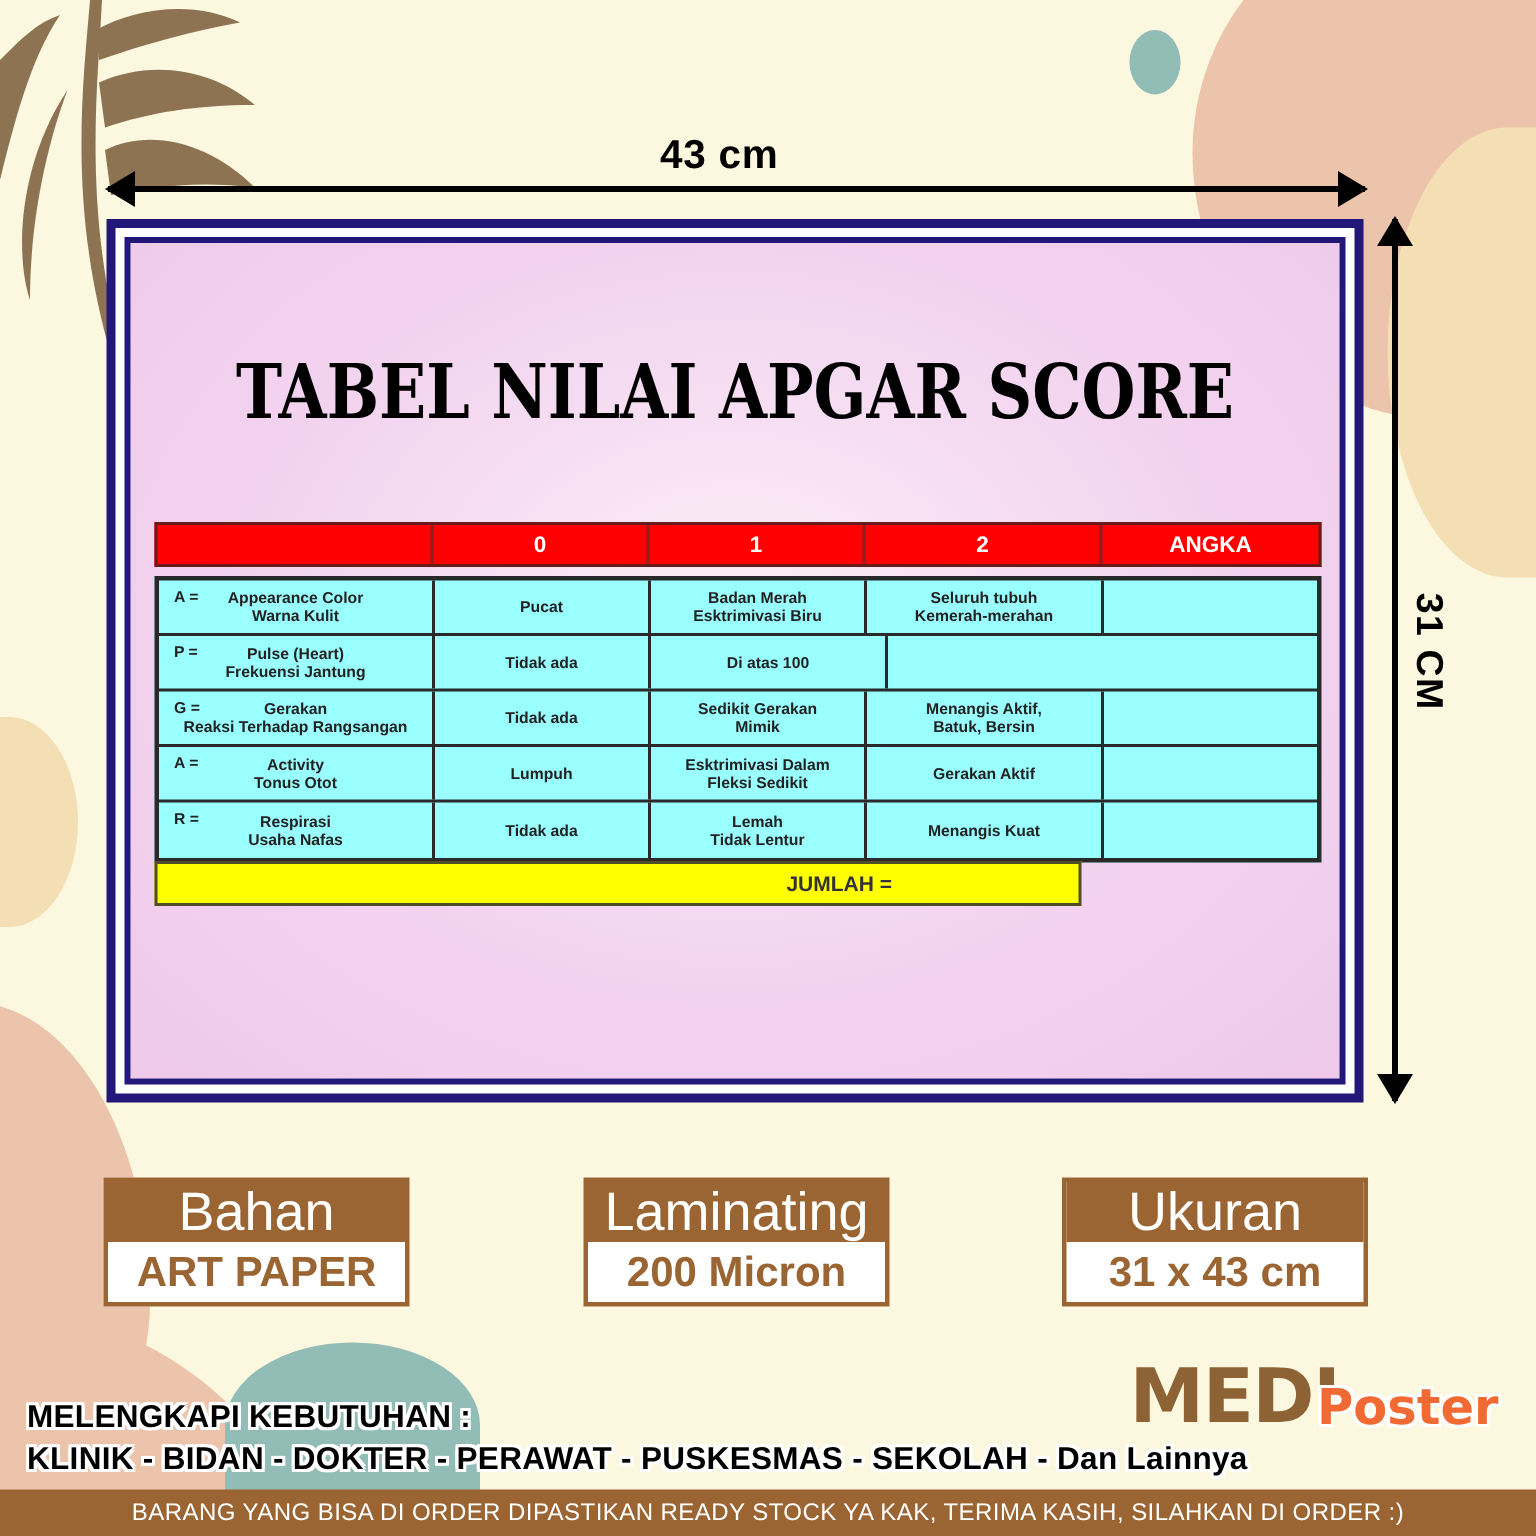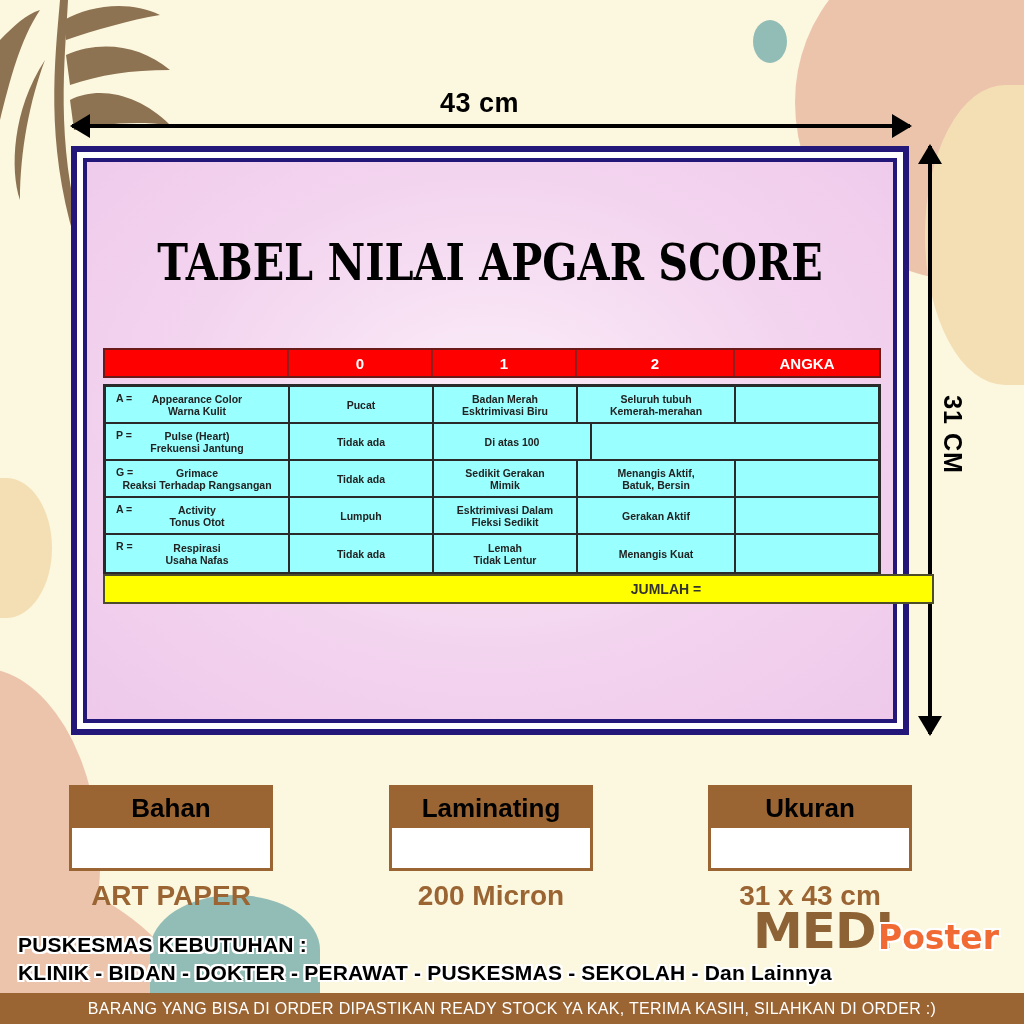--- a/index.html
+++ b/index.html
@@ -147,7 +147,7 @@
         <div class="tr">
           <div class="td first c0">
             <span class="letter">G =</span>
-            <span class="desc">Grimace</span>
+            <span class="desc">Gerakan</span>
             <span class="desc" style="padding-left:0">Reaksi Terhadap Rangsangan</span>
           </div>
           <div class="td c1">

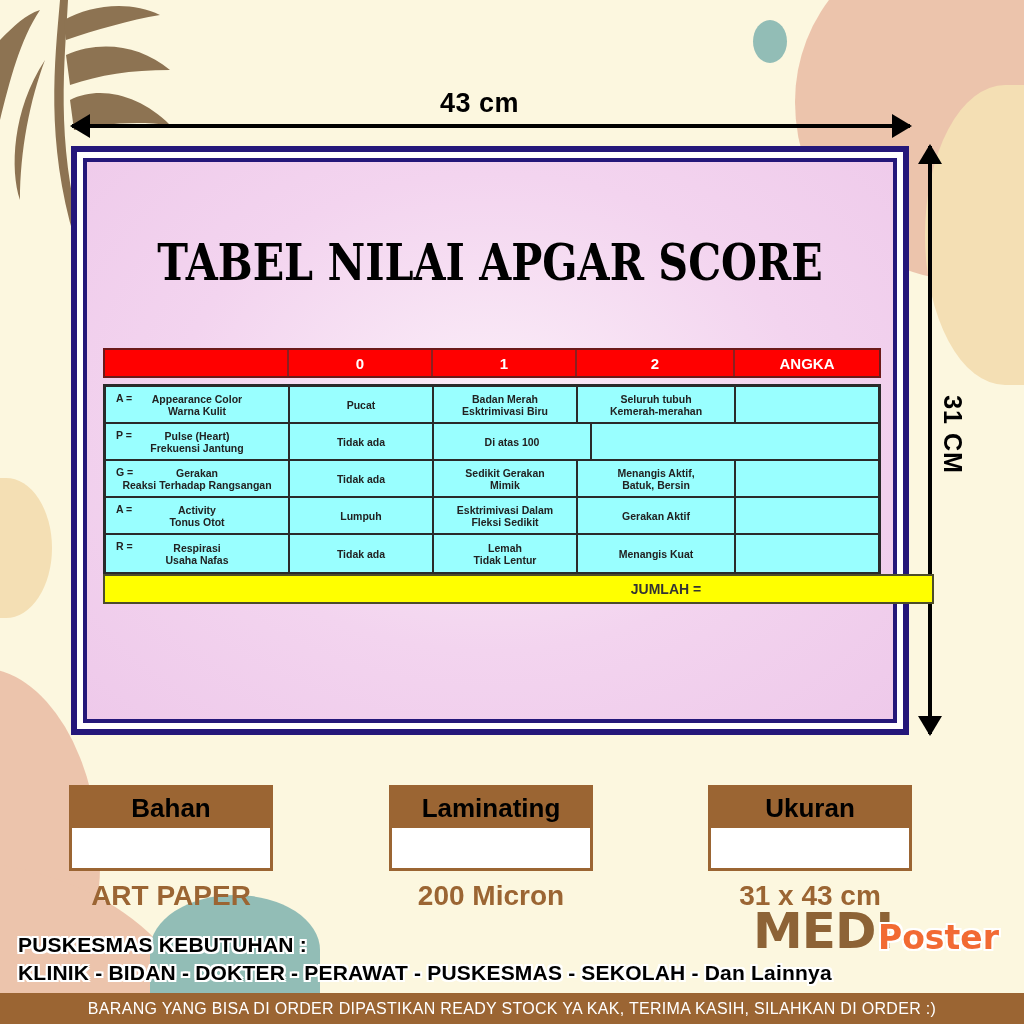--- a/index.html
+++ b/index.html
@@ -50,7 +50,7 @@
   .td.first .desc { text-align: center; }
   .c0 { width: 184px; } .c1 { width: 144px; } .c2 { width: 144px; } .c3 { width: 158px; } .c4 { flex: 1; }
 
-  .jumlah { position: absolute; left: 16px; top: 412px; width: 831px; height: 30px; background: #ffff00; border: 2px solid #4d4d2a; display: flex; align-items: center; justify-content: center; }
+  .jumlah { position: absolute; left: 16px; top: 412px; width: 618px; height: 30px; background: #ffff00; border: 2px solid #4d4d2a; display: flex; align-items: center; justify-content: center; }
   .jumlah span { margin-left: 295px; font-weight: bold; font-size: 14px; color: #333; }
 
   

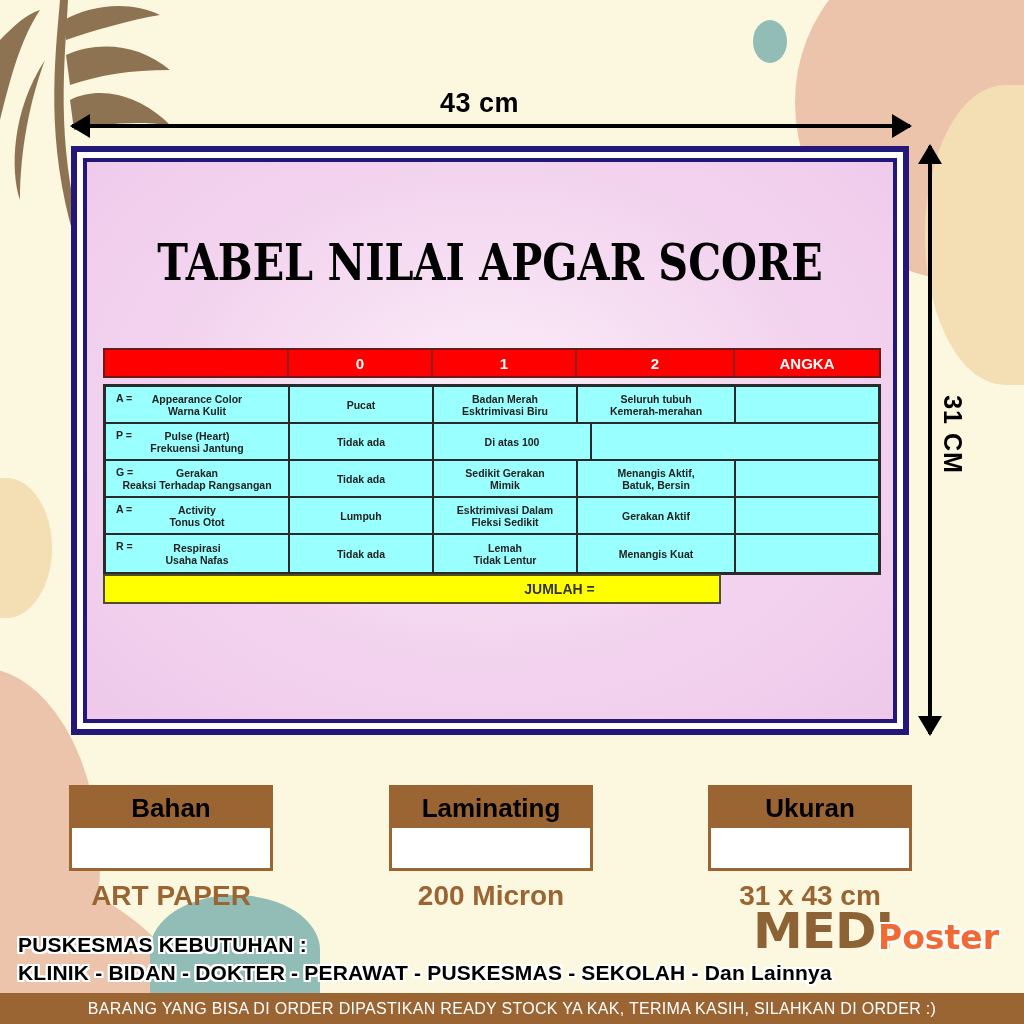--- a/index.html
+++ b/index.html
@@ -55,7 +55,7 @@
 
   
   .info { position: absolute; top: 785px; width: 204px; height: 86px; border: 3px solid #9b6533; background: #fff; }
-  .info .top { height: 40px; background: #9b6533; color: #000000; font-weight: bold; font-size: 26px; display: flex; align-items: center; justify-content: center; }
+  .info .top { height: 40px; background: #9b6533; color: #ffffff; font-weight: normal; font-size: 36px; display: flex; align-items: center; justify-content: center; }
   .info .bottom { height: 40px; color: #9b6533; font-weight: bold; font-size: 28px; display: flex; align-items: center; justify-content: center; margin-top: 48px; }
 
   .brand { position: absolute; left: 753px; top: 902px; font-weight: bold; }

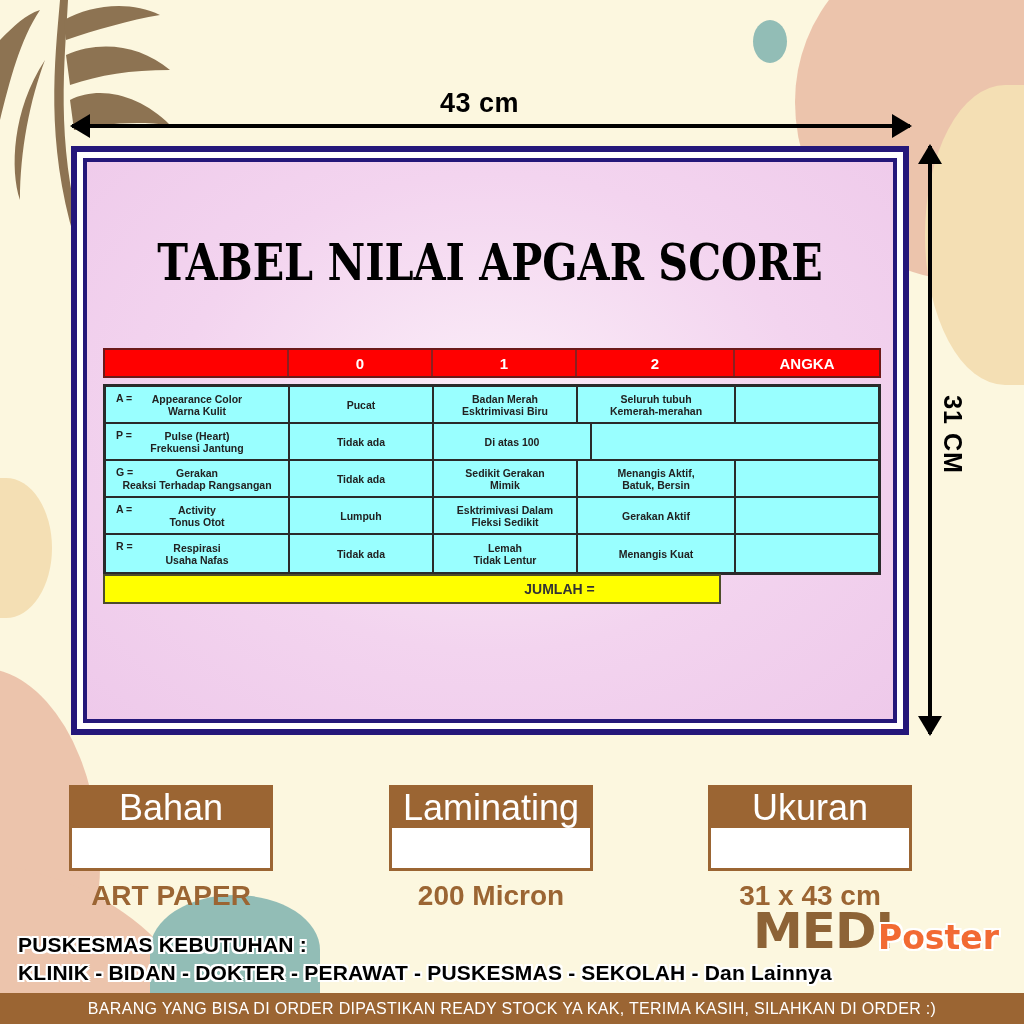--- a/index.html
+++ b/index.html
@@ -56,7 +56,7 @@
   
   .info { position: absolute; top: 785px; width: 204px; height: 86px; border: 3px solid #9b6533; background: #fff; }
   .info .top { height: 40px; background: #9b6533; color: #ffffff; font-weight: normal; font-size: 36px; display: flex; align-items: center; justify-content: center; }
-  .info .bottom { height: 40px; color: #9b6533; font-weight: bold; font-size: 28px; display: flex; align-items: center; justify-content: center; margin-top: 48px; }
+  .info .bottom { height: 40px; color: #9b6533; font-weight: bold; font-size: 28px; display: flex; align-items: center; justify-content: center; }
 
   .brand { position: absolute; left: 753px; top: 902px; font-weight: bold; }
   .brand .medi { font-size: 50px; color: #8d6336; letter-spacing: -1px; font-family: "DejaVu Sans", sans-serif; }

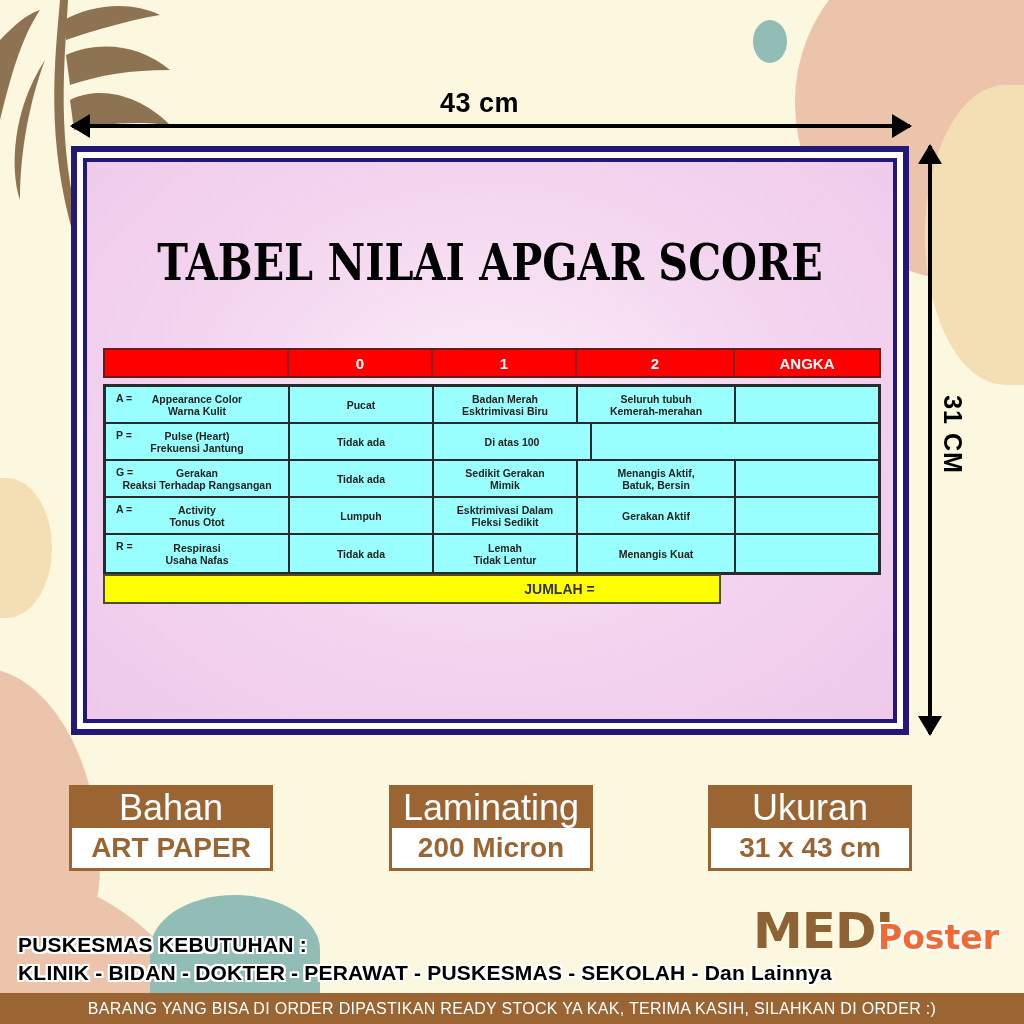--- a/index.html
+++ b/index.html
@@ -226,7 +226,7 @@
   <span class="poster-word">Poster</span>
 </div>
 
-<div class="tagline tag1">PUSKESMAS KEBUTUHAN :</div>
+<div class="tagline tag1">MELENGKAPI KEBUTUHAN :</div>
 <div class="tagline tag2">KLINIK - BIDAN - DOKTER - PERAWAT - PUSKESMAS - SEKOLAH - Dan Lainnya</div>
 
 <div class="bottom-bar">

